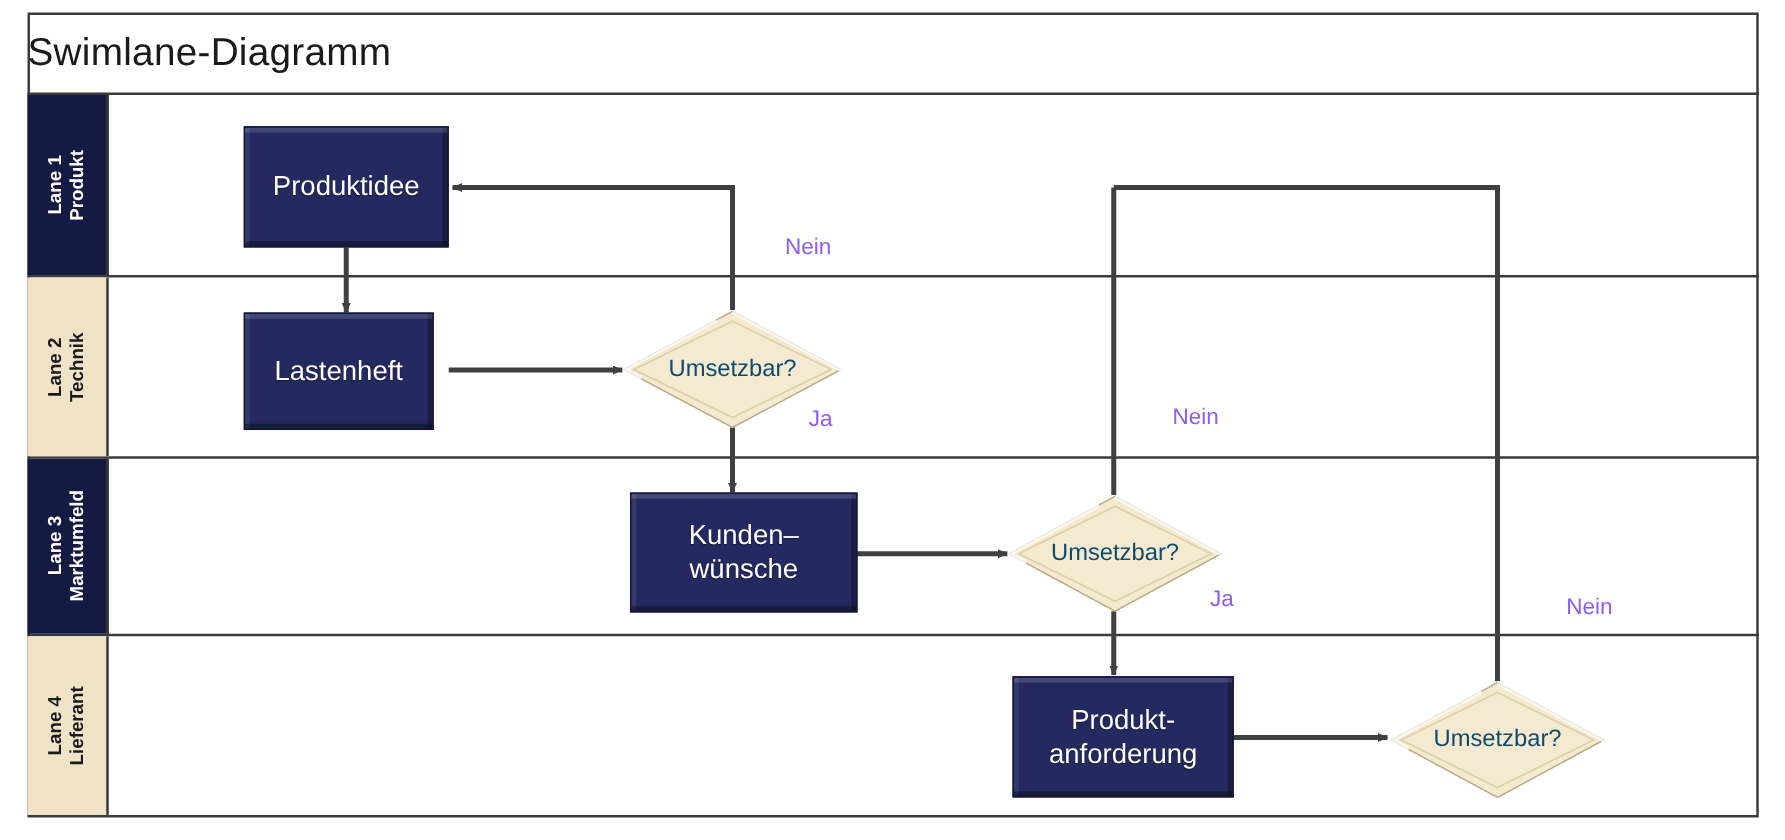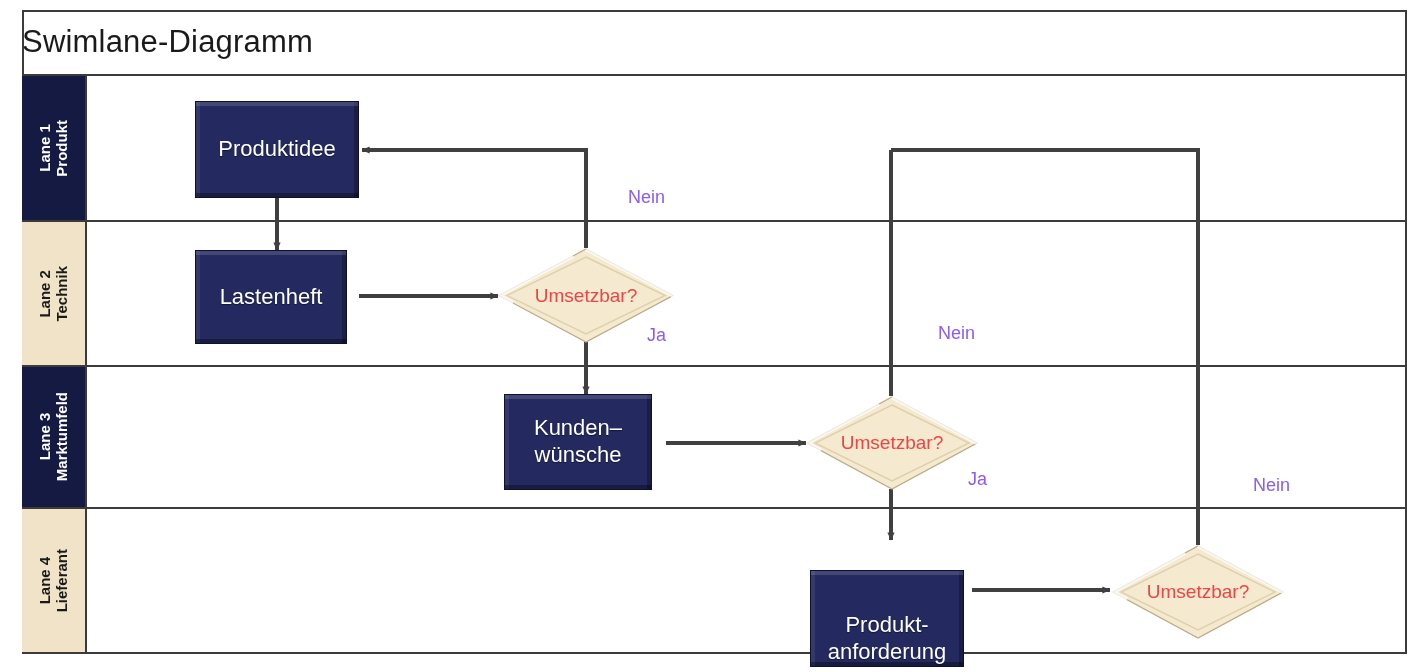--- a/index.html
+++ b/index.html
@@ -42,7 +42,7 @@
 
   .dec{display:flex;align-items:center;justify-content:center;}
   .dec svg{position:absolute;left:0;top:0;}
-  .dec .lbl{position:relative;font-size:19px;color:#ef4444;text-align:left;}
+  .dec .lbl{position:relative;font-size:19px;color:#0c4a6e;text-align:left;}
 
   .edge-lbl{position:absolute;font-size:18px;color:#8b5cf6;white-space:nowrap;}
 

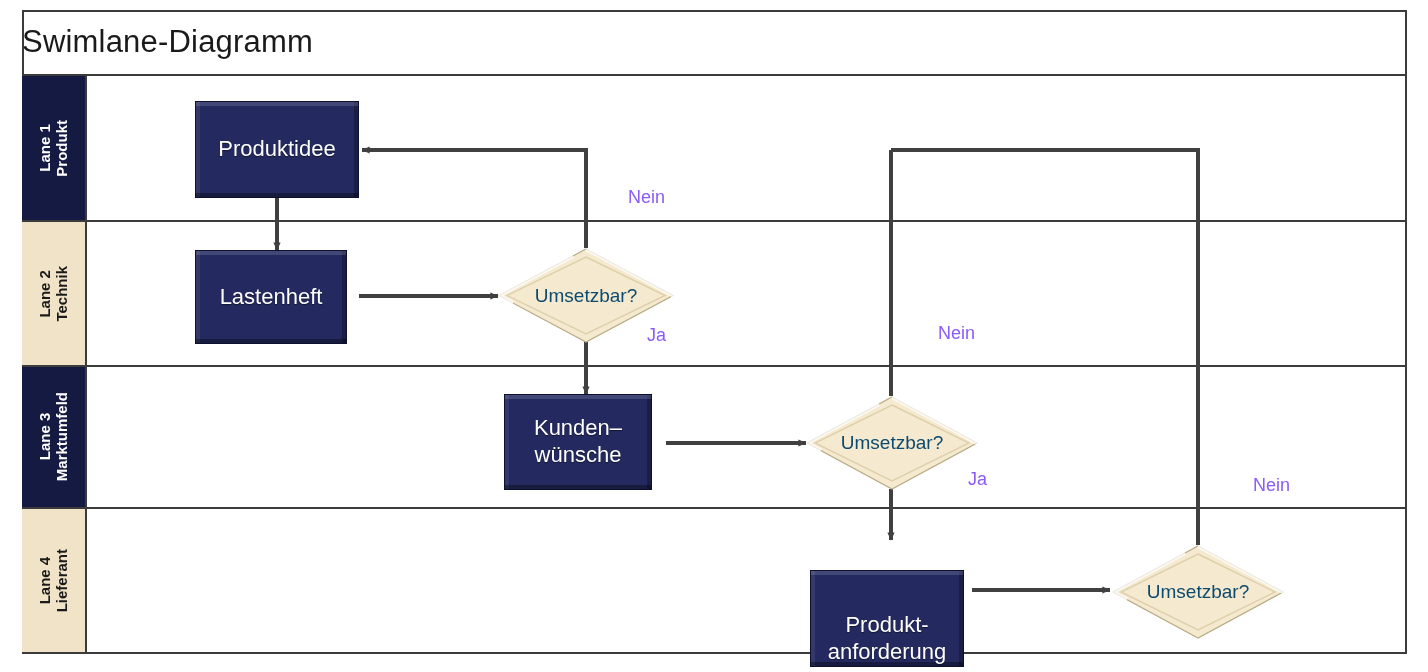--- a/index.html
+++ b/index.html
@@ -134,7 +134,7 @@
     <span class="lbl">Umsetzbar?</span>
   </div>
 
-  <div class="node proc" style="left:504px;top:394px;width:148px;height:96px;">
+  <div class="node proc" style="left:504px;top:394px;width:182px;height:96px;">
     <span class="lbl"><span>Kunden–</span><br><span>wünsche</span></span>
   </div>
 

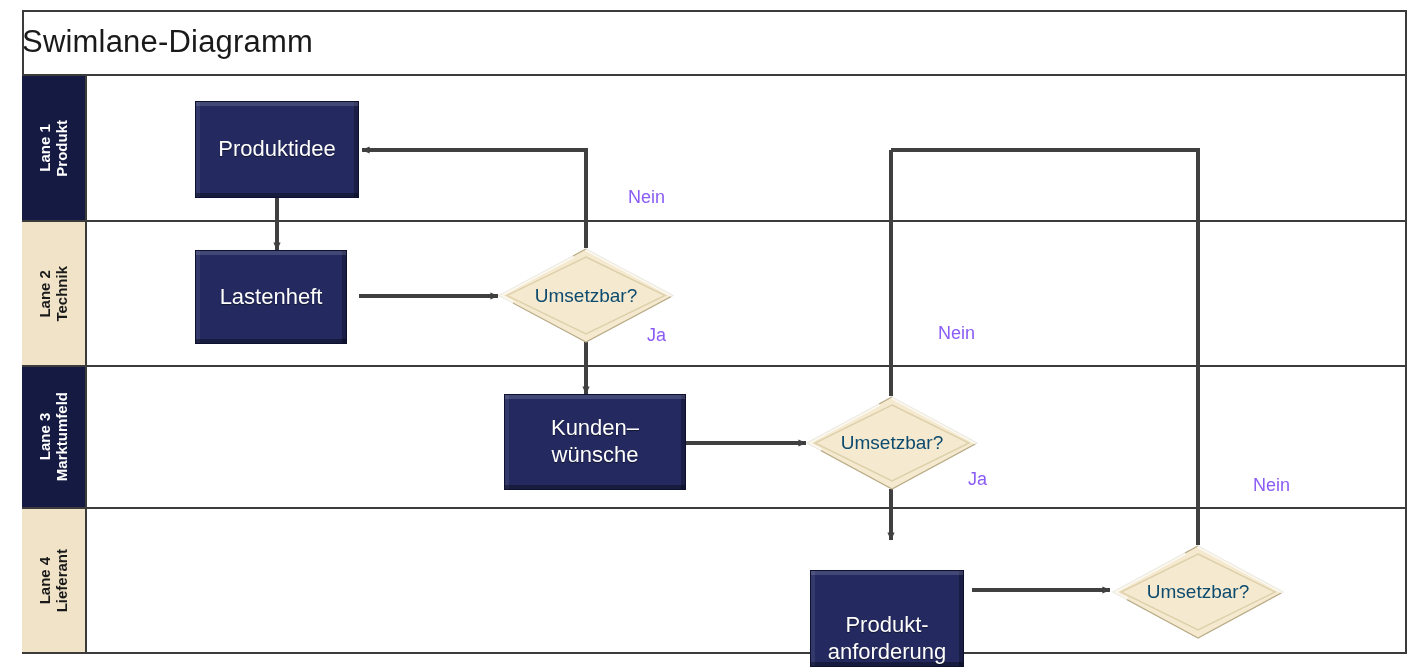--- a/index.html
+++ b/index.html
@@ -147,7 +147,7 @@
     <span class="lbl">Umsetzbar?</span>
   </div>
 
-  <div class="node proc" style="left:810px;top:570px;width:154px;height:97px;align-items:flex-end;">
+  <div class="node proc" style="left:810px;top:541px;width:177px;height:97px;">
     <span class="lbl"><span>Produkt-</span><br><span>anforderung</span></span>
   </div>
 

